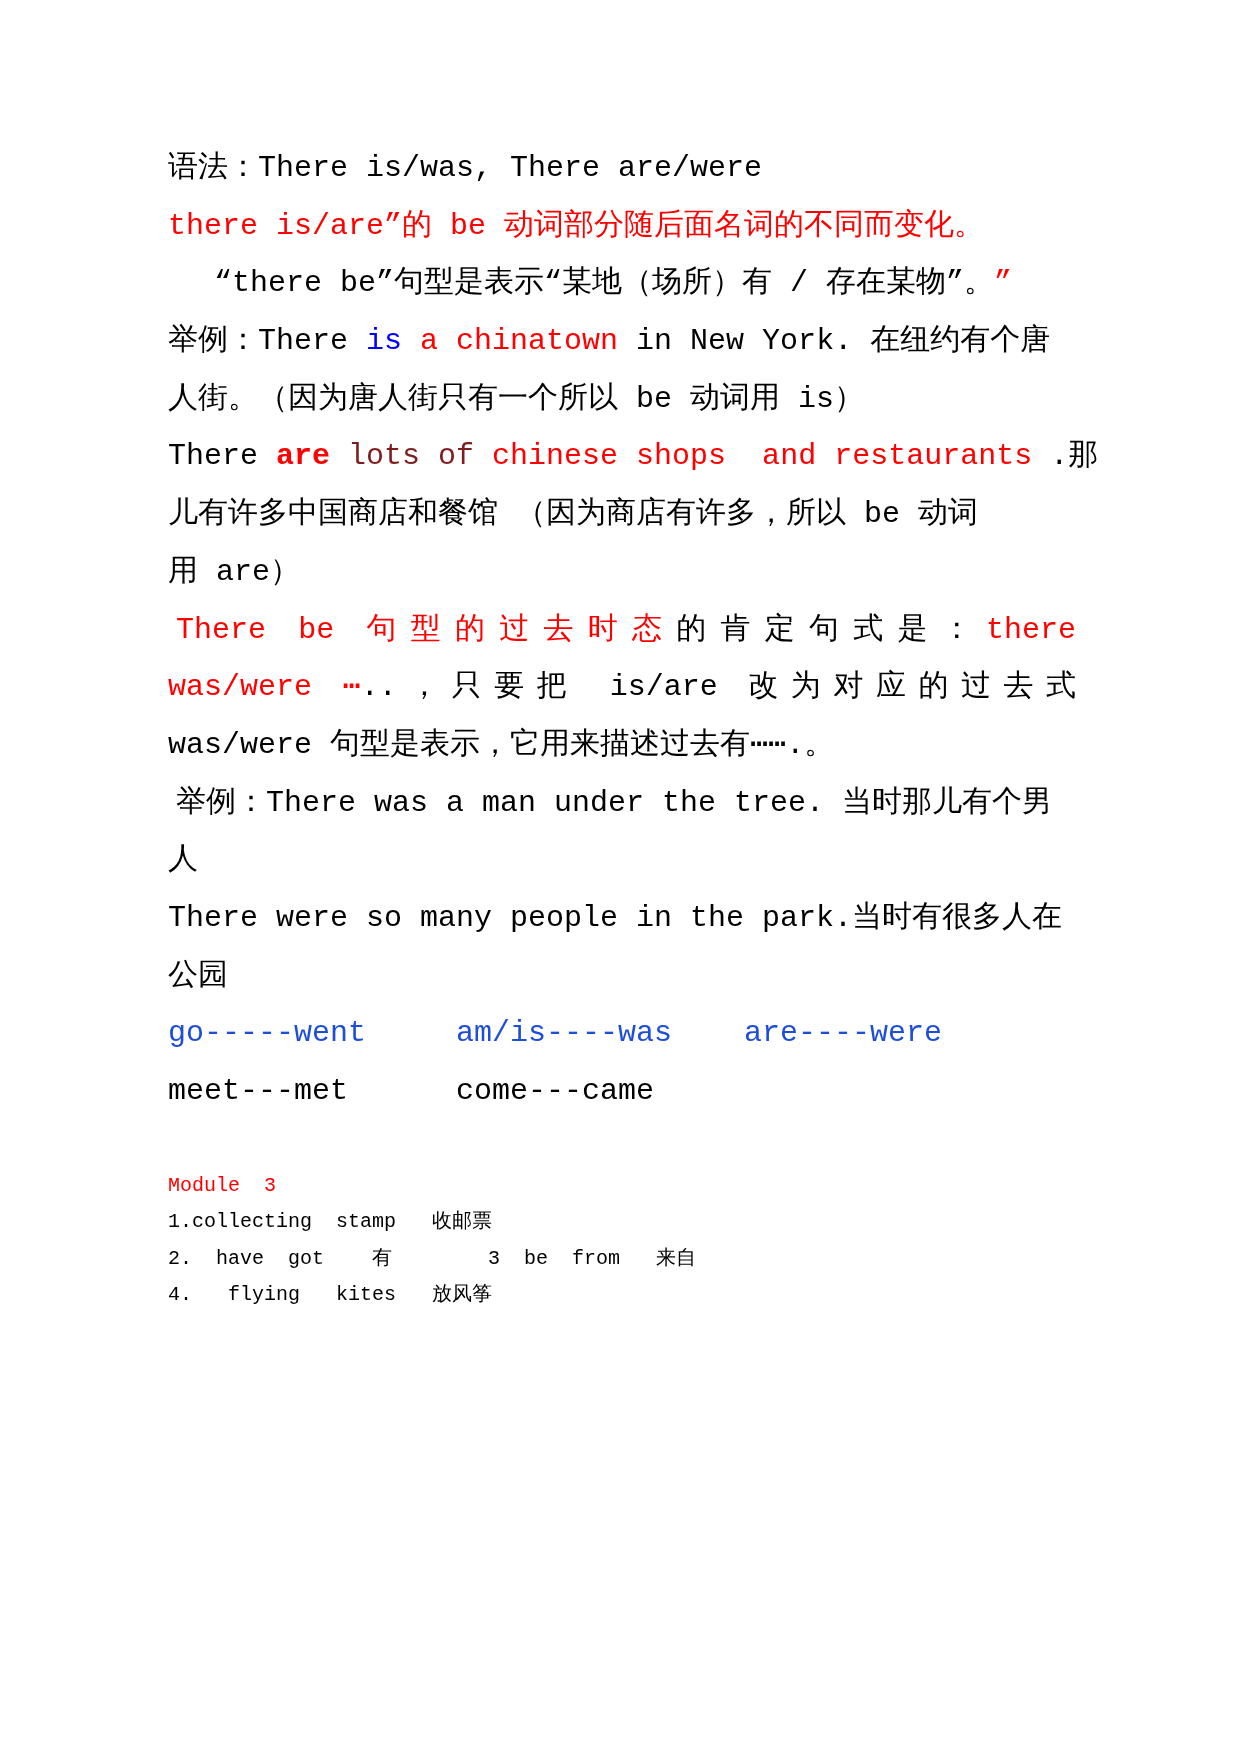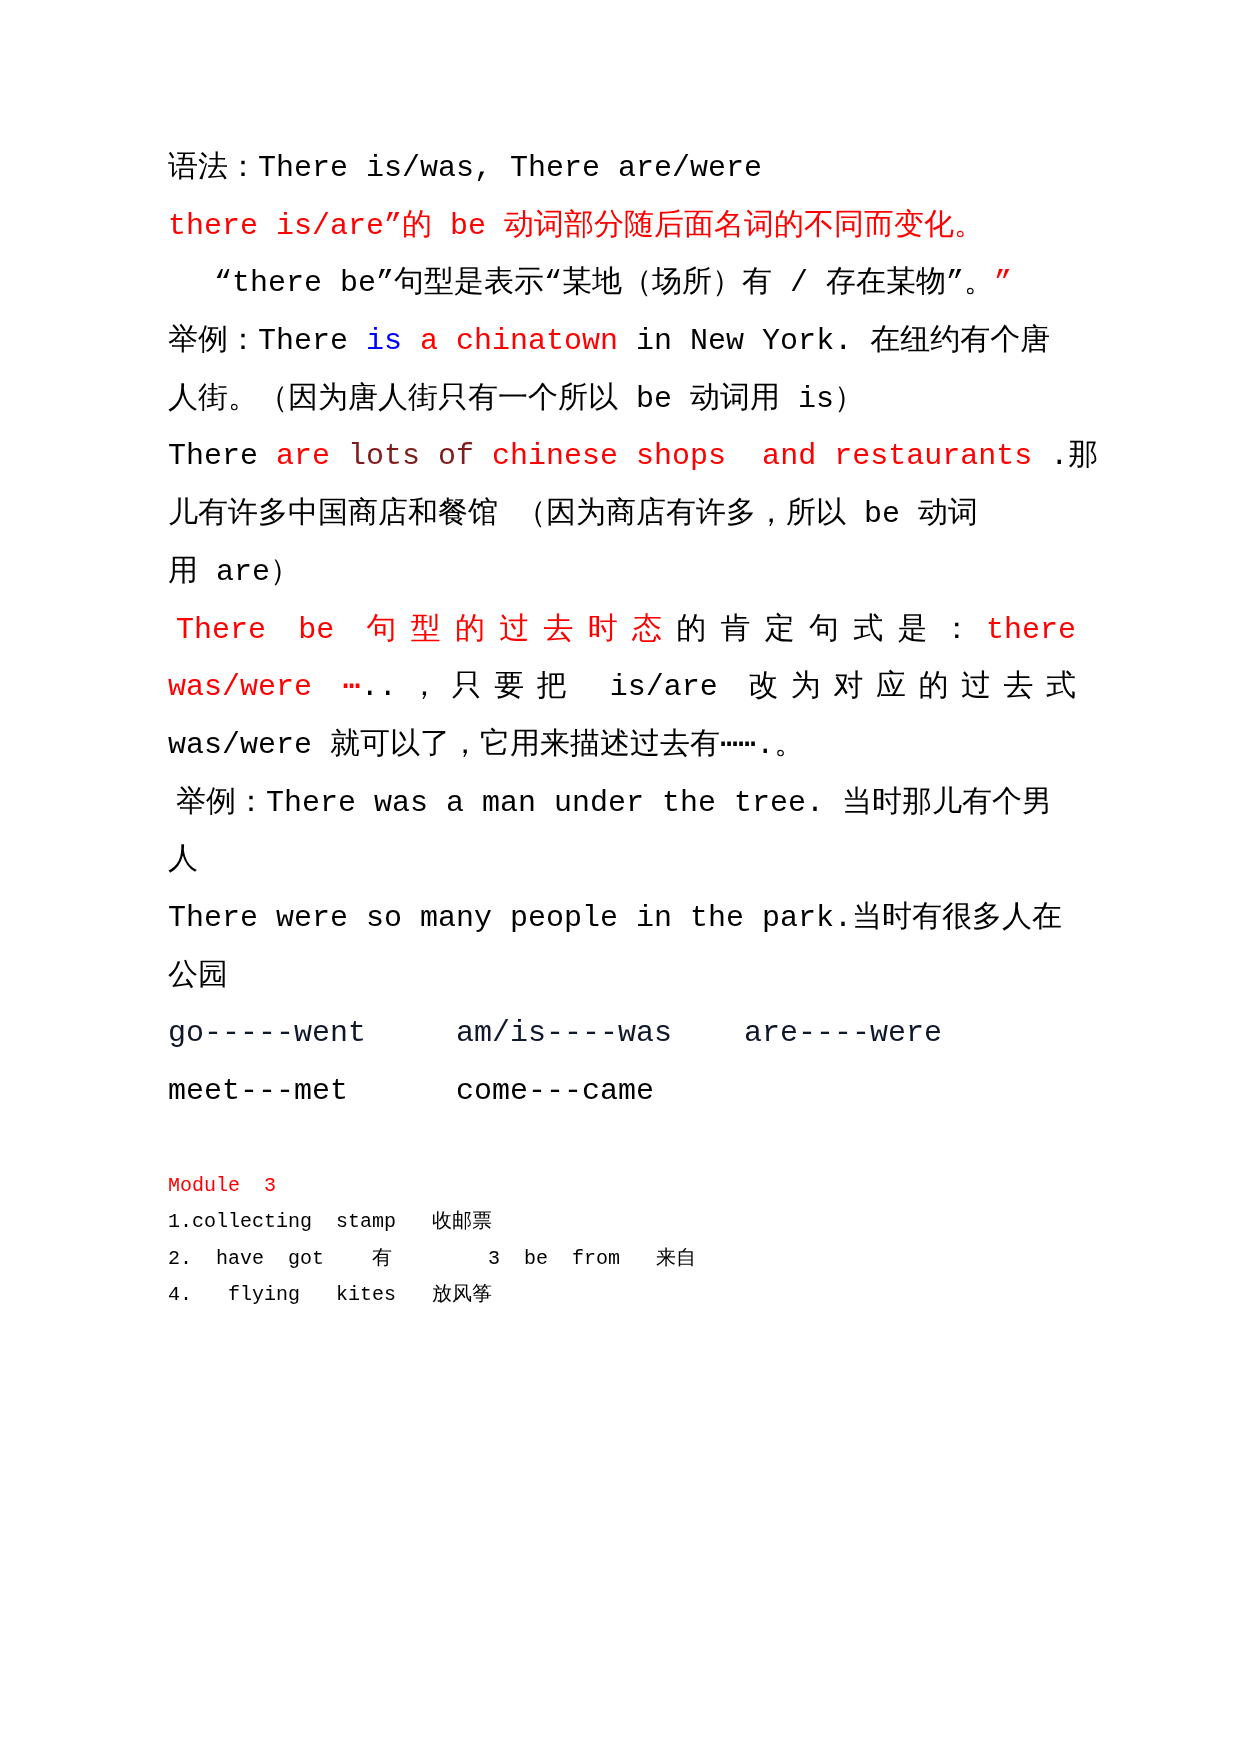--- a/index.html
+++ b/index.html
@@ -58,7 +58,7 @@
         <div class="line" style="padding-left: 46px;"><span style="color: rgb(0, 0, 0);">“there be”句型是表示“某地（场所）有 / 存在某物”。</span><span style="color: rgb(255, 0, 0);">”</span></div>
         <div class="line"><span style="color: rgb(0, 0, 0);">举例：There </span><span style="color: rgb(0, 0, 255);">is</span><span style="color: rgb(255, 0, 0);"> a chinatown</span><span style="color: rgb(0, 0, 0);"> in New York. 在纽约有个唐</span></div>
         <div class="line"><span style="color: rgb(0, 0, 0);">人街。（因为唐人街只有一个所以 be 动词用 is）</span></div>
-        <div class="line"><span style="color: rgb(0, 0, 0);">There </span><span style="color: rgb(255, 0, 0);">are</span><span style="color: #7f1d1d;"> lots of </span><span style="color: rgb(255, 0, 0);">chinese shops  and restaurants </span><span style="color: rgb(0, 0, 0);">.那</span></div>
+        <div class="line"><span style="color: rgb(0, 0, 0);">There </span><span style="color: rgb(255, 0, 0); font-weight: bold;">are</span><span style="color: #7f1d1d;"> lots of </span><span style="color: rgb(255, 0, 0);">chinese shops  and restaurants </span><span style="color: rgb(0, 0, 0);">.那</span></div>
         <div class="line"><span style="color: rgb(0, 0, 0);">儿有许多中国商店和餐馆 （因为商店有许多，所以 be 动词</span></div>
         <div class="line"><span style="color: rgb(0, 0, 0);">用 are）</span></div>
         <div class="line justify" style="padding-left: 8px;"><span style="color: rgb(255, 0, 0);">There be 句型的过去时态</span><span style="color: rgb(0, 0, 0);">的肯定句式是：</span><span style="color: rgb(255, 0, 0);">there</span></div>

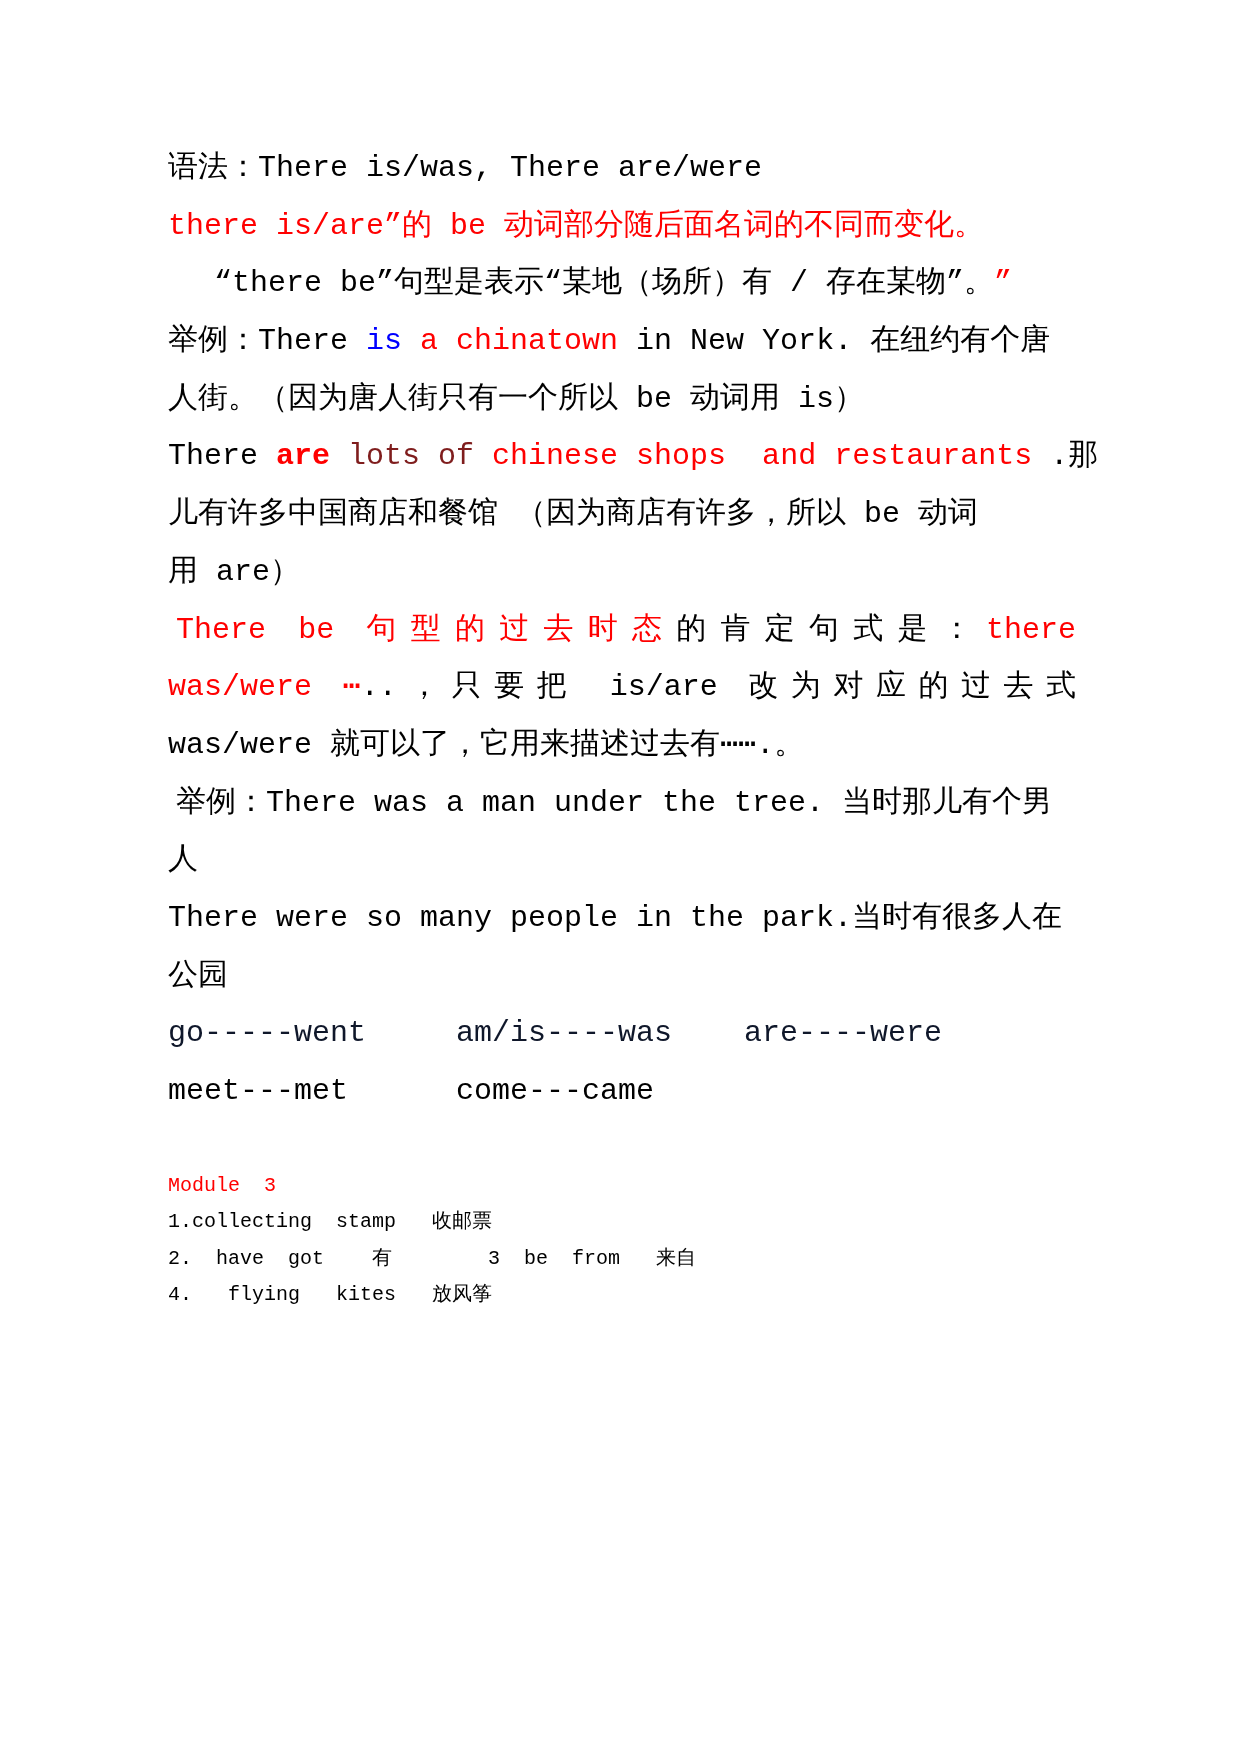--- a/index.html
+++ b/index.html
@@ -63,7 +63,7 @@
         <div class="line"><span style="color: rgb(0, 0, 0);">用 are）</span></div>
         <div class="line justify" style="padding-left: 8px;"><span style="color: rgb(255, 0, 0);">There be 句型的过去时态</span><span style="color: rgb(0, 0, 0);">的肯定句式是：</span><span style="color: rgb(255, 0, 0);">there</span></div>
         <div class="line justify"><span style="color: rgb(255, 0, 0);">was/were ⋯</span><span style="color: rgb(0, 0, 0);">..，只要把 is/are 改为对应的过去式</span></div>
-        <div class="line"><span style="color: rgb(0, 0, 0);">was/were 就可以了，它用来描述过去有⋯⋯.。</span></div>
+        <div class="line"><span style="color: rgb(0, 0, 0);">was/were 句型是表示，它用来描述过去有⋯⋯.。</span></div>
         <div class="line" style="padding-left: 8px;"><span style="color: rgb(0, 0, 0);">举例：There was a man under the tree. 当时那儿有个男</span></div>
         <div class="line"><span style="color: rgb(0, 0, 0);">人</span></div>
         <div class="line"><span style="color: rgb(0, 0, 0);">There were so many people in the park.当时有很多人在</span></div>

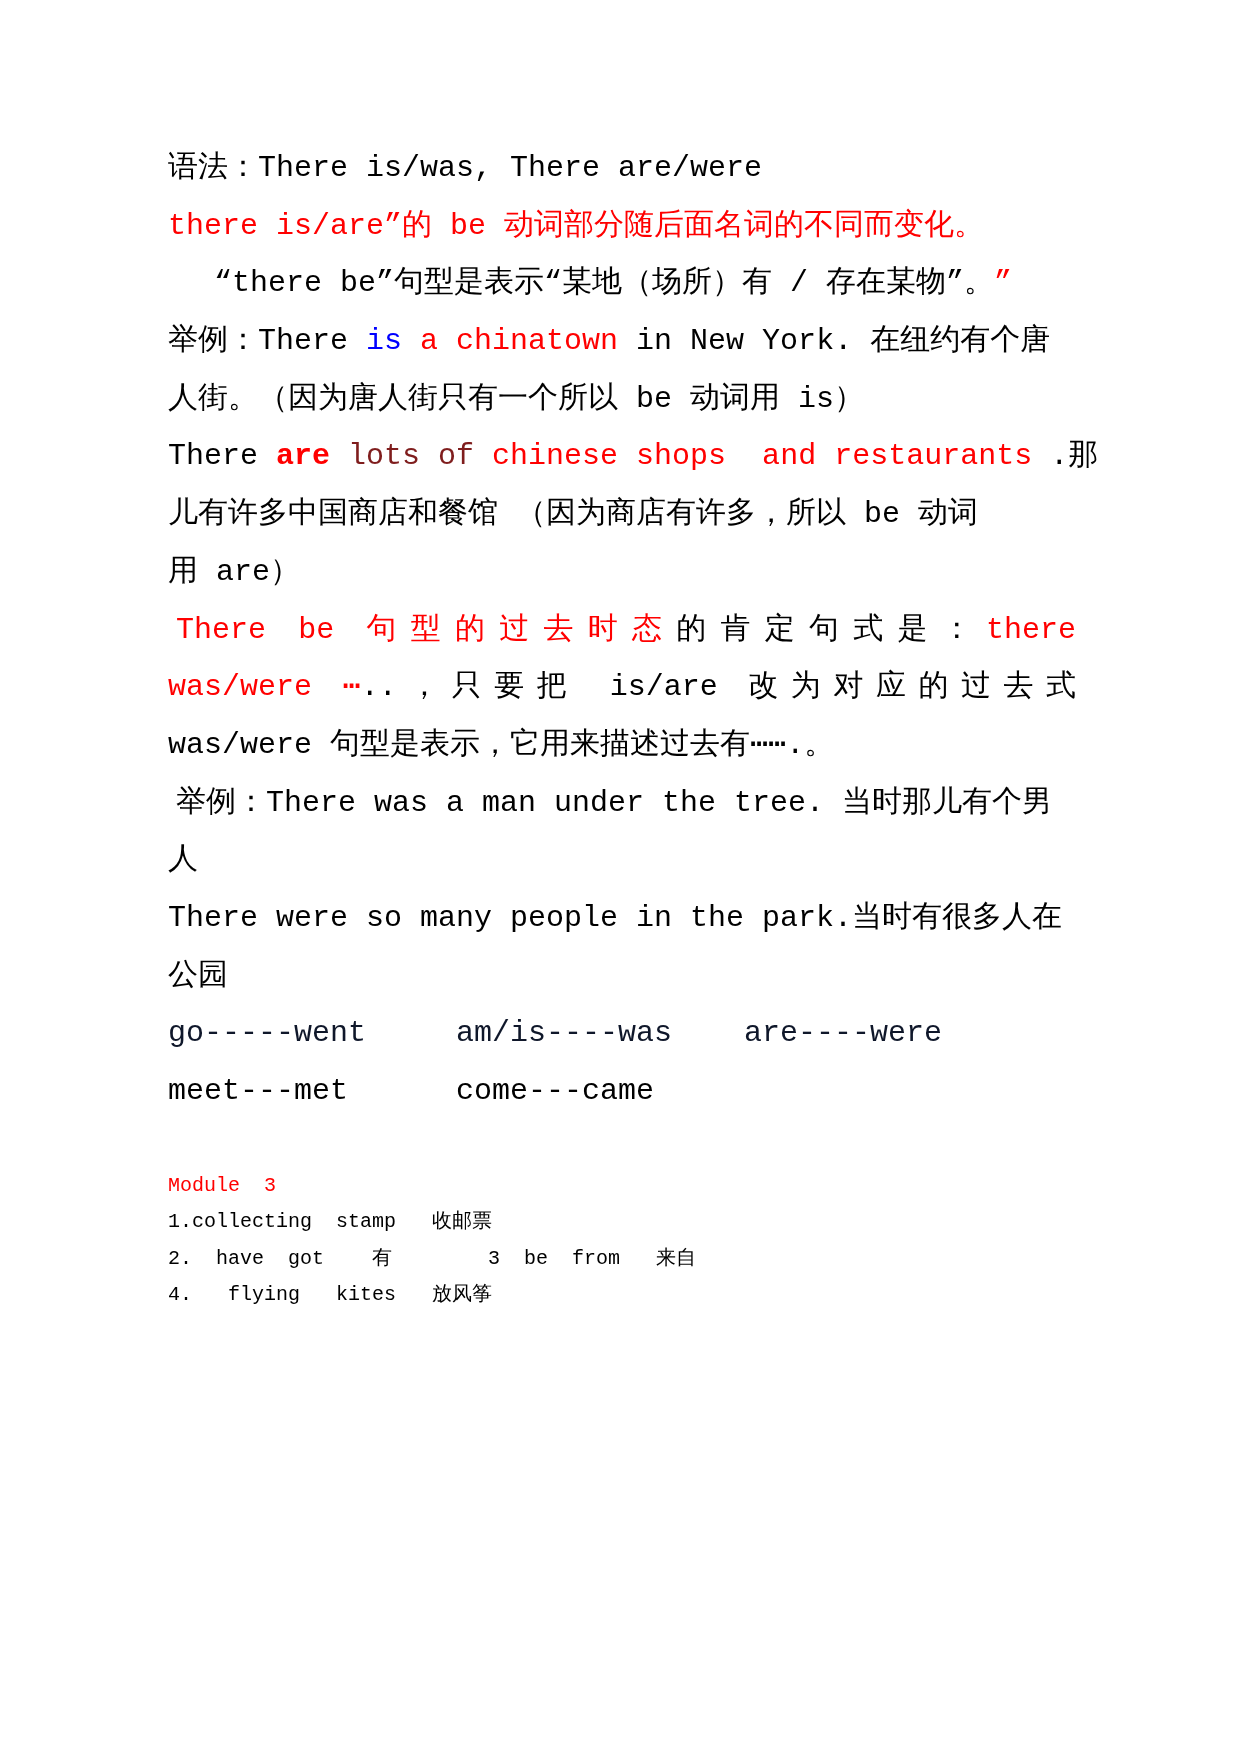--- a/index.html
+++ b/index.html
@@ -68,7 +68,7 @@
         <div class="line"><span style="color: rgb(0, 0, 0);">人</span></div>
         <div class="line"><span style="color: rgb(0, 0, 0);">There were so many people in the park.当时有很多人在</span></div>
         <div class="line"><span style="color: rgb(0, 0, 0);">公园</span></div>
-        <div class="line"><span style="color: #0f172a; text-align: center;">go-----went     am/is----was    are----were</span></div>
+        <div class="line"><span style="color: #1d4ed8; text-align: center;">go-----went     am/is----was    are----were</span></div>
         <div class="line"><span style="color: rgb(0, 0, 0);">meet---met      come---came</span></div>
       </div>
     <div class="section section-module" id="section-1">

